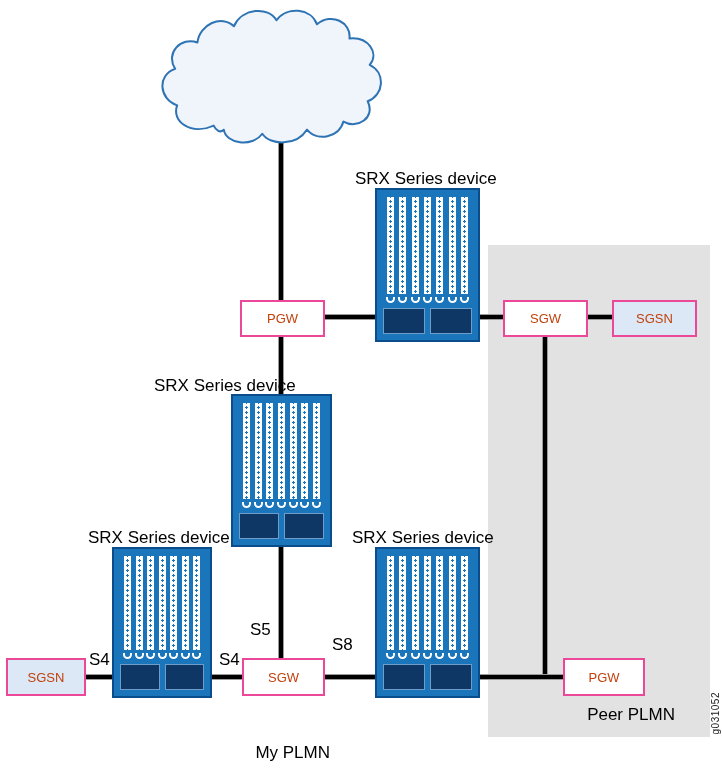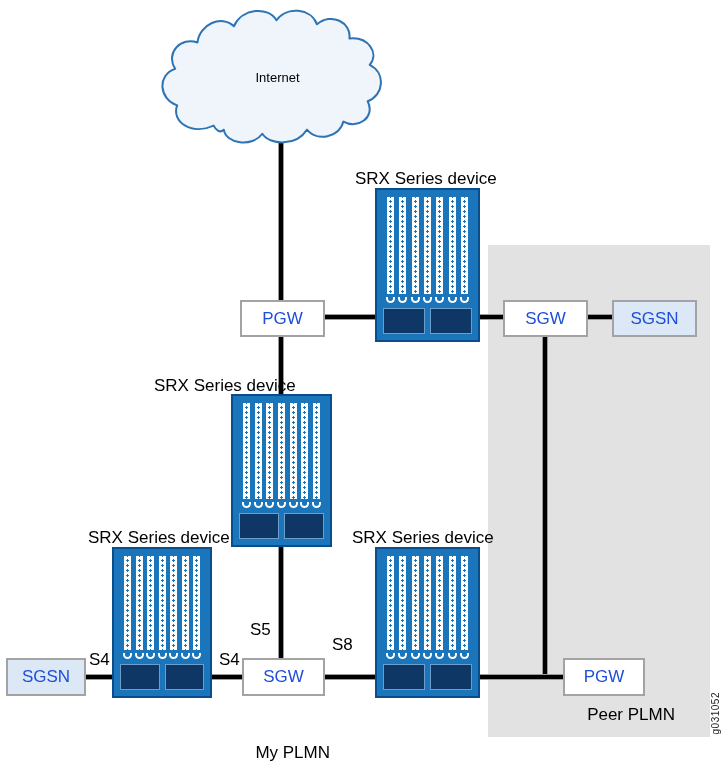--- a/index.html
+++ b/index.html
@@ -47,7 +47,6 @@
     <svg viewBox="0 0 250 148" width="255" height="150">
       <path d="M62 120 C40 130 20 116 26 100 C8 94 6 70 24 64 C14 48 30 32 46 38 C48 20 70 10 82 22 C90 4 116 2 124 16 C134 2 158 4 164 20 C178 8 198 18 196 34 C214 32 226 48 216 60 C232 68 230 90 214 96 C222 112 204 124 190 116 C186 132 164 136 154 124 C144 140 118 140 110 128 C100 142 74 138 72 124 C68 128 64 124 62 120 Z" fill="#f0f4fb" stroke="#2e74b5" stroke-width="2" stroke-linejoin="round"></path>
     </svg>
-    <div class="cloud-label">Internet</div>
   </div>
 
   <div class="lbl" style="left:355px;top:169px">SRX Series device</div>

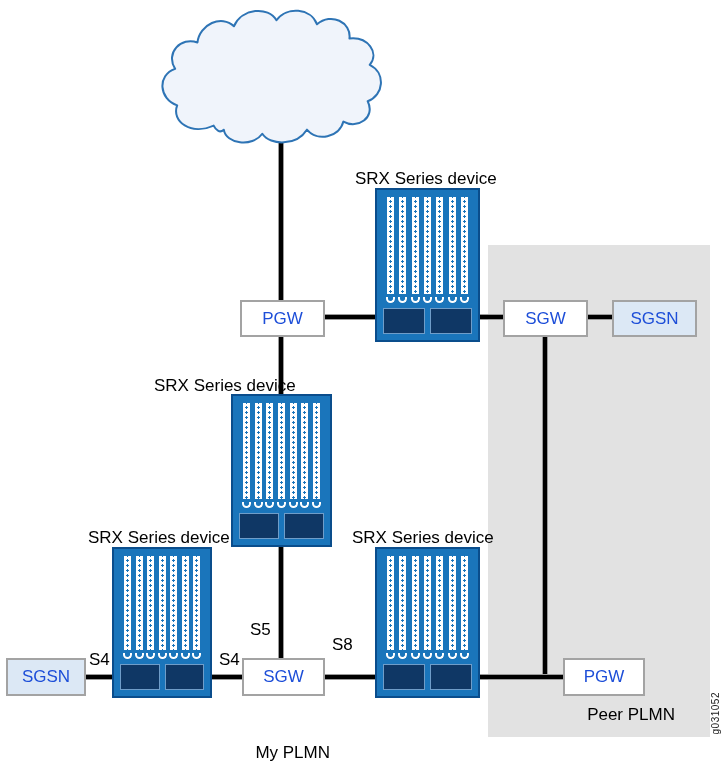--- a/index.html
+++ b/index.html
@@ -23,7 +23,7 @@
   .base{height:26px;display:flex;gap:5px;margin-top:5px}
   .cell{flex:1;background:#0f3765;border:1px solid #6f9dc9}
 
-  .node{position:absolute;background:#fff;border:2px solid #a3a3a3;display:flex;align-items:center;justify-content:center;font-size:17px;z-index:3;color:#1d4ed8}
+  .node{position:absolute;background:#fff;border:2px solid #ec4899;display:flex;align-items:center;justify-content:center;font-size:13px;z-index:3;color:#c2410c}
   .node.sgsn{background:#dce8f5}
 
   .lbl{position:absolute;font-size:17px;color:#000;z-index:3;white-space:nowrap}

